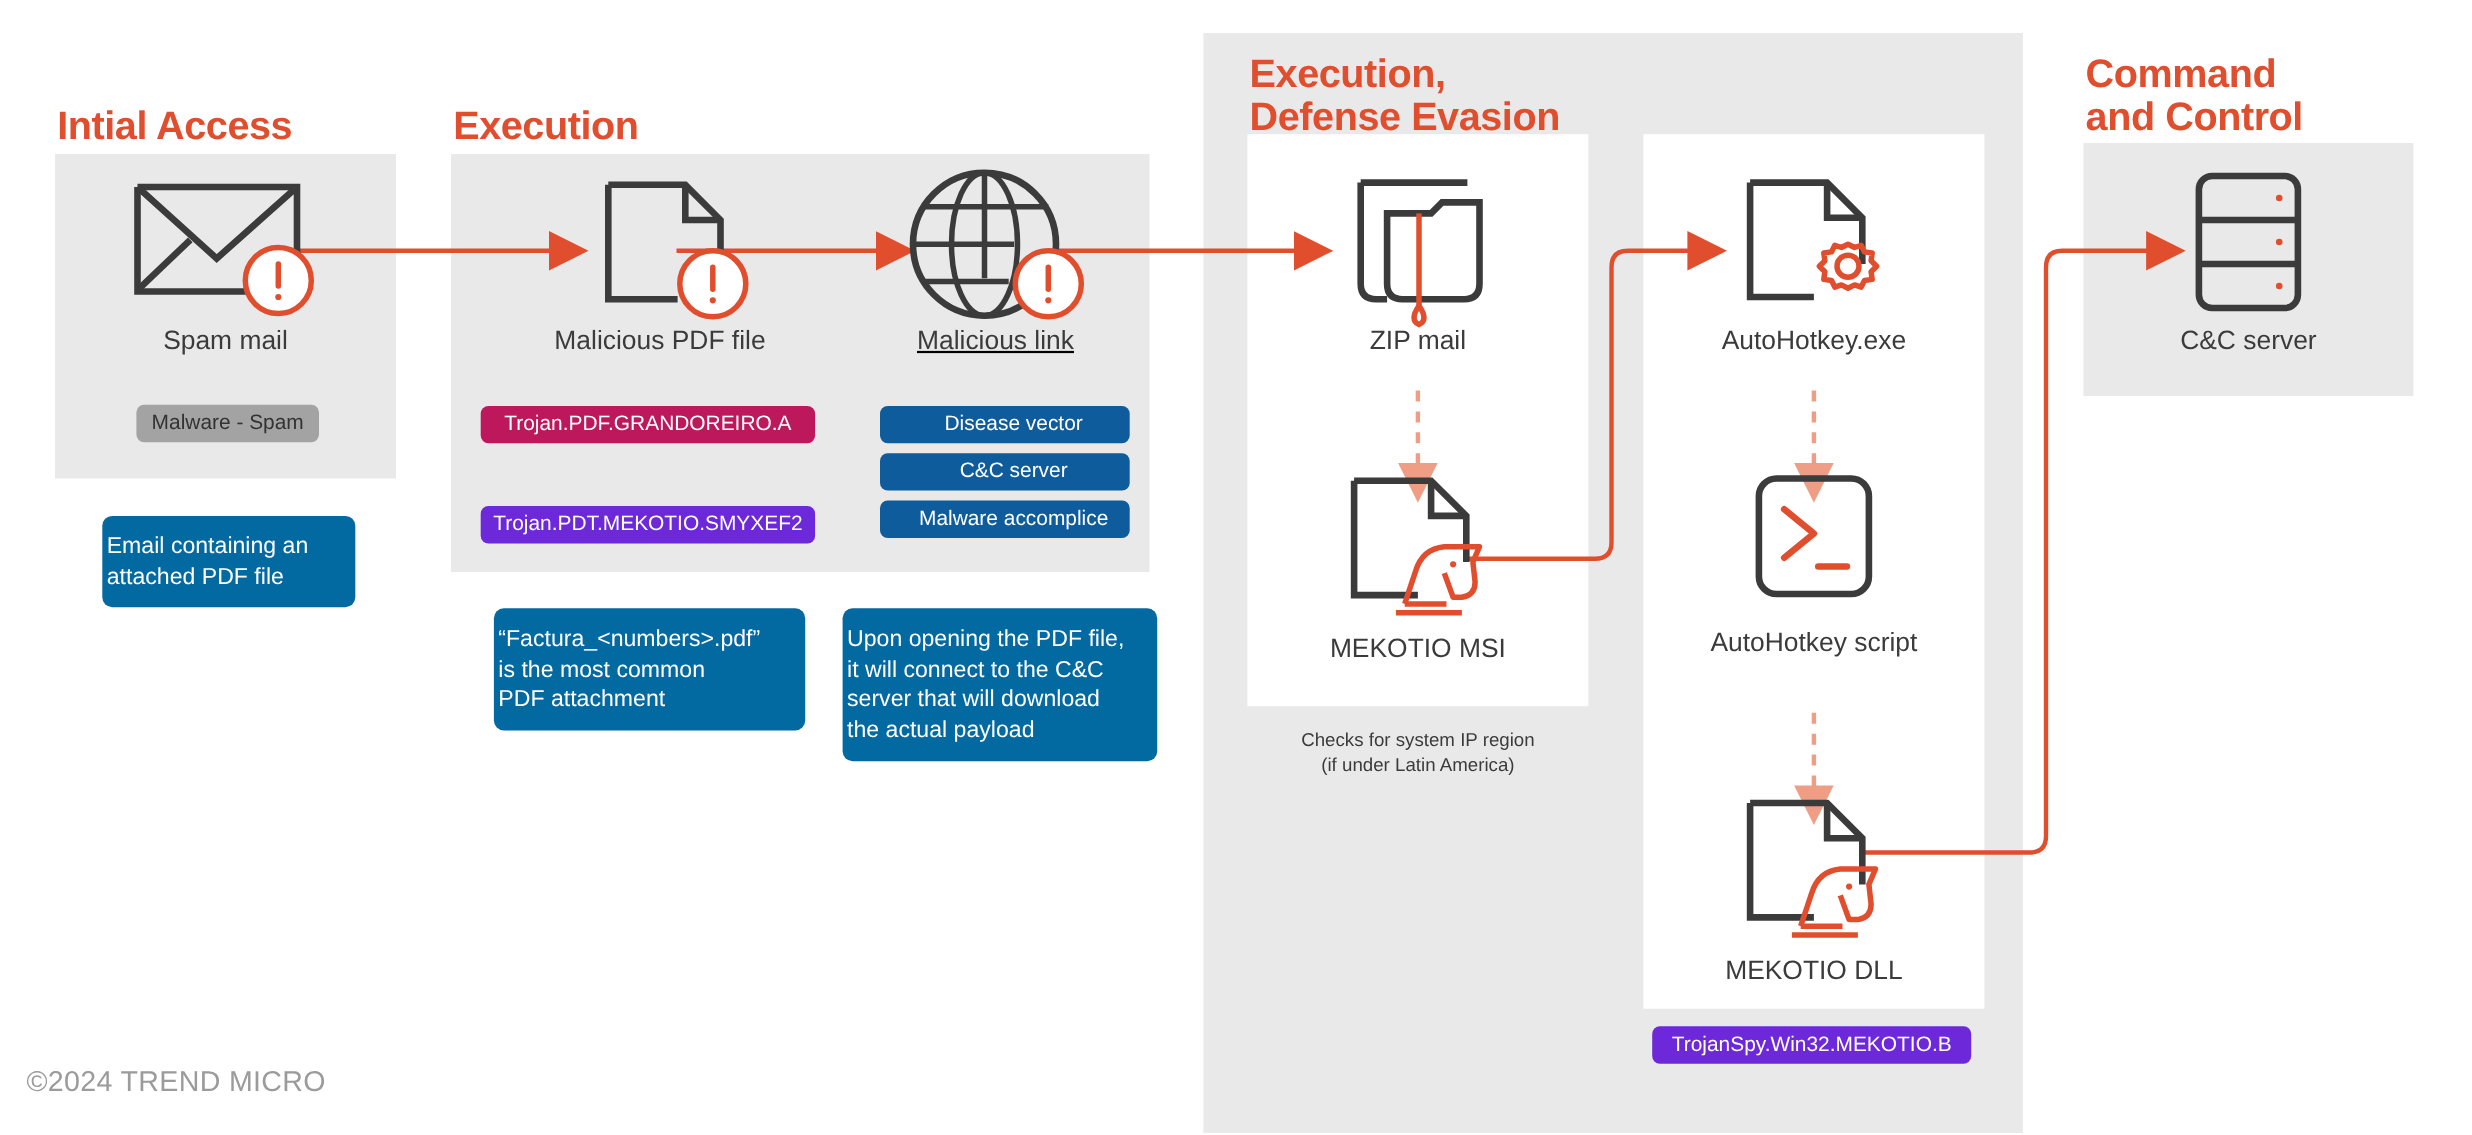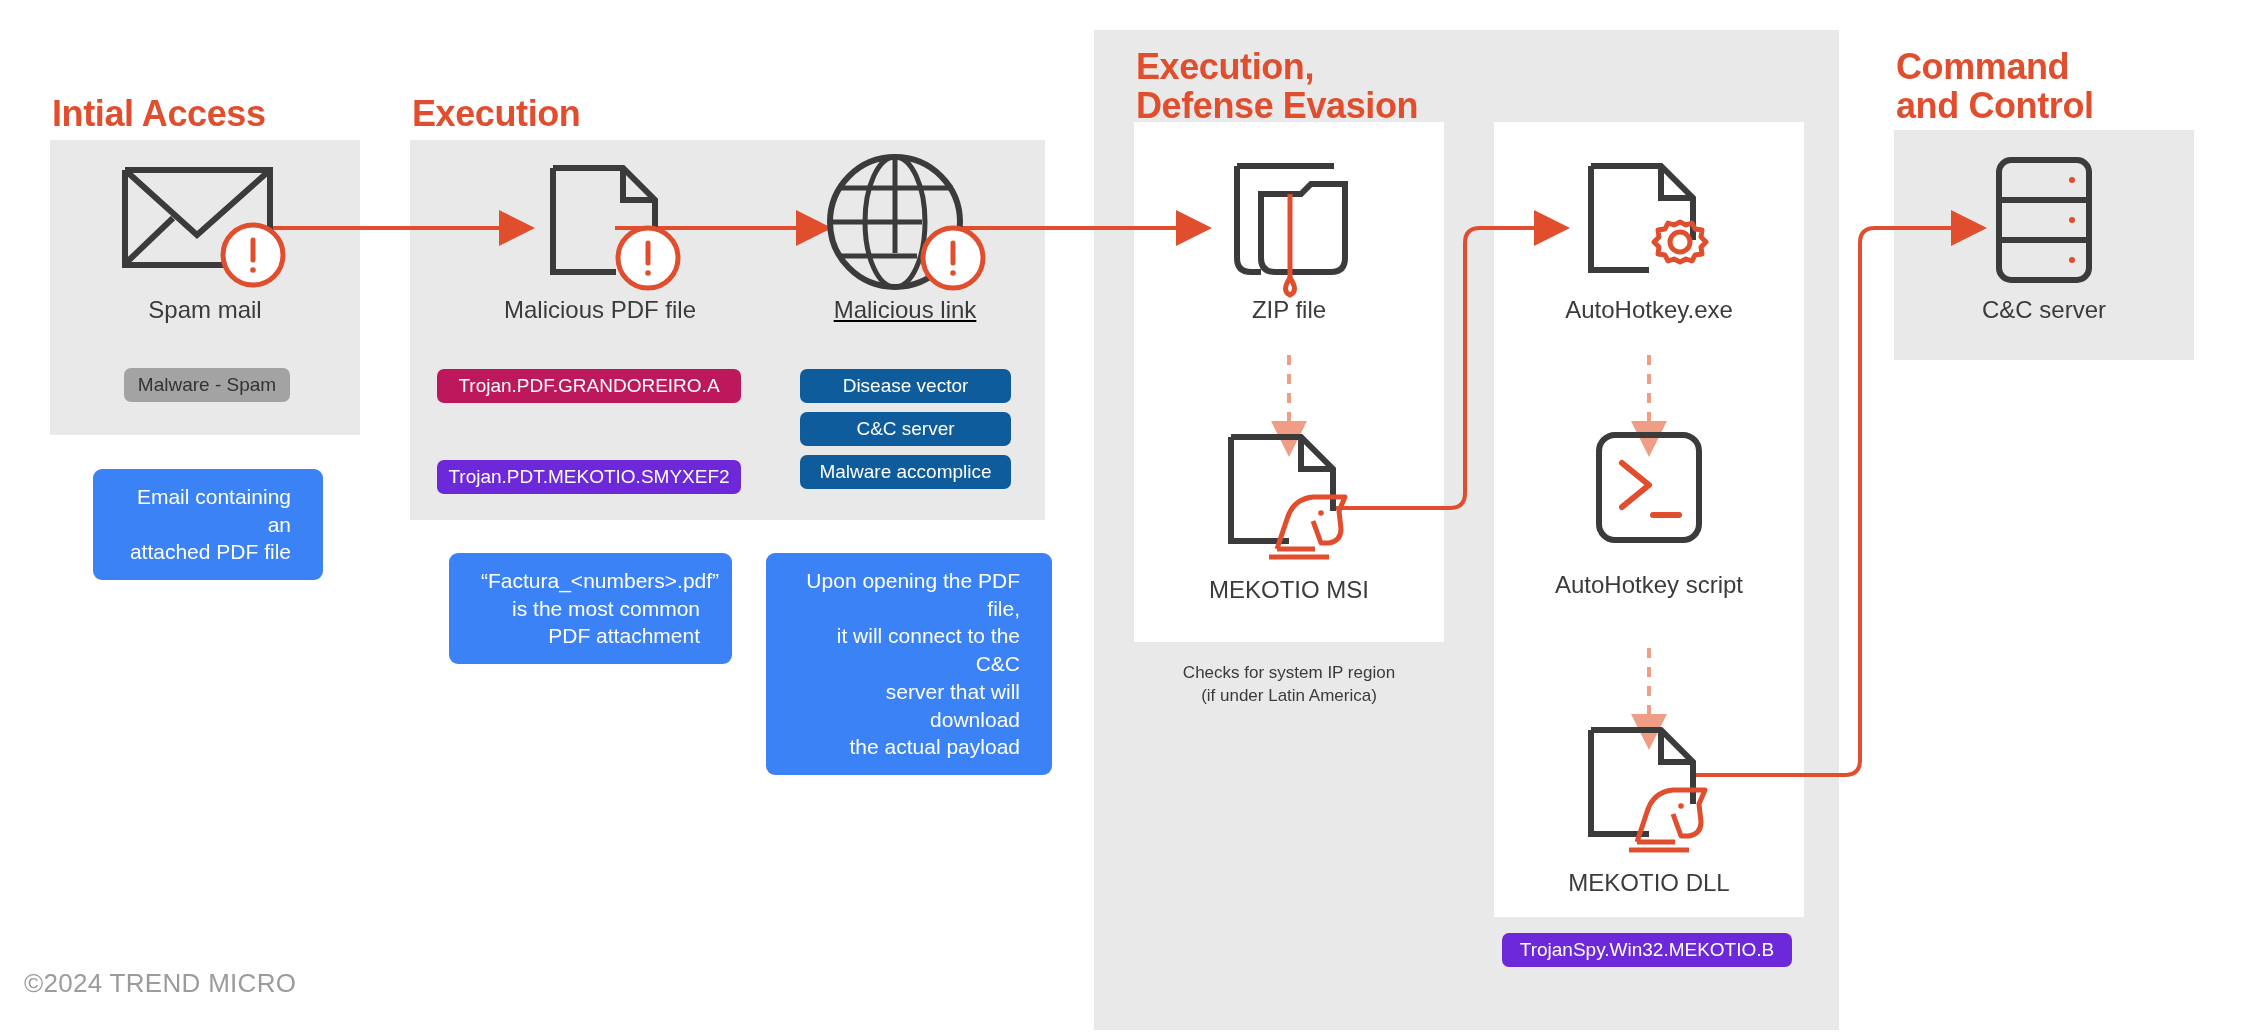--- a/index.html
+++ b/index.html
@@ -191,7 +191,7 @@
     <path d="M101,44 L101,128" fill="none" stroke="#e04e2e" stroke-width="5"></path>
     <path d="M101,128 Q92,141 101,145 Q110,141 101,128 Z" fill="none" stroke="#e04e2e" stroke-width="5"></path>
   </svg>
-  <div class="node-label">ZIP file</div>
+  <div class="node-label">ZIP mail</div>
 </div>
 
 <div class="node" style="left:1189px;top:425px;width:200px;">

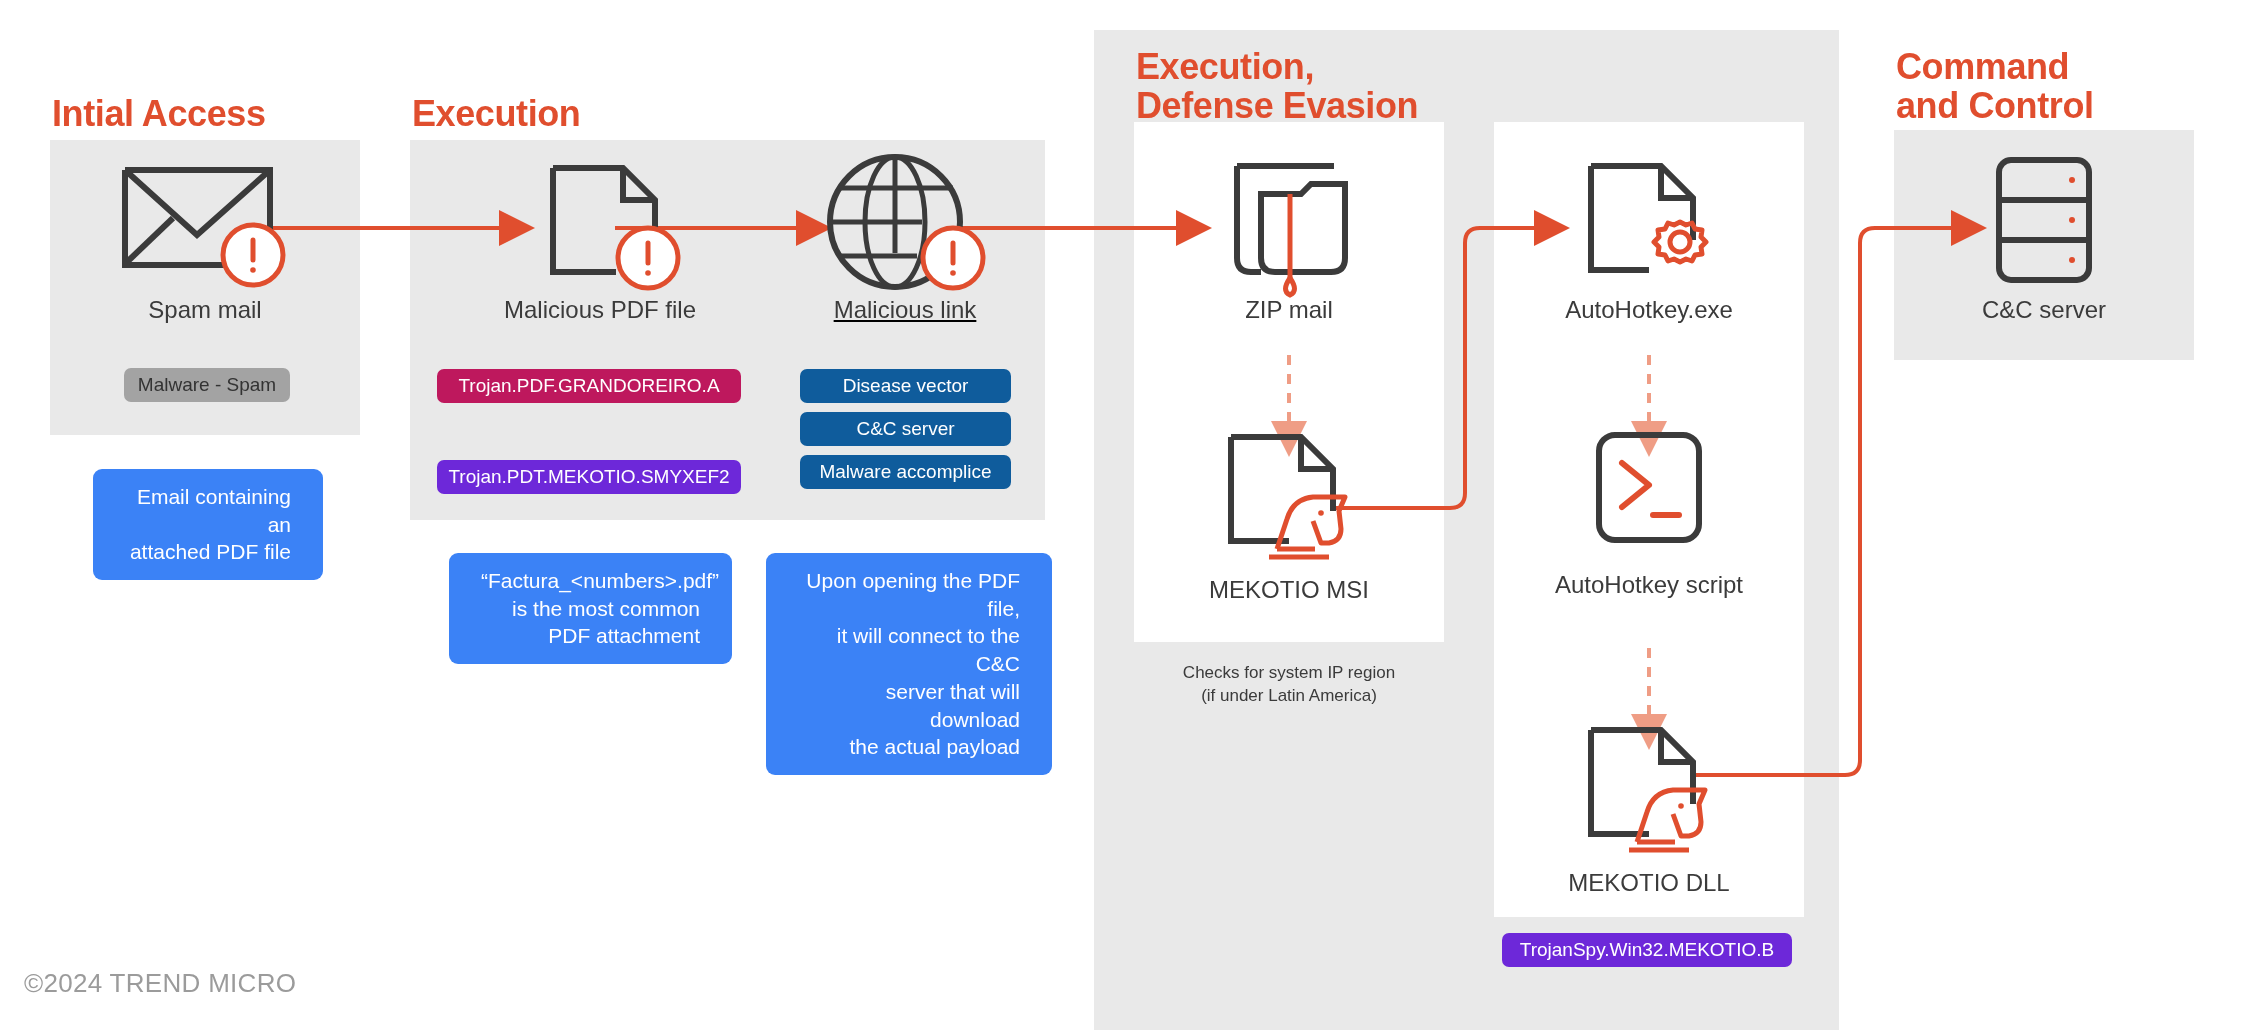--- a/index.html
+++ b/index.html
@@ -47,7 +47,7 @@
   .badge.yellow{background:#a3a3a3;color:#333;}
   .badge.red{background:#be185d;}
   .badge.salmon{background:#6d28d9;margin-top:48px;}
-  .badge.blue{background:#0f5c9c;}
+  .badge.blue{background:#0f5c9c;padding-left:16px;}
   .badge.green{background:#6d28d9;}
 
   

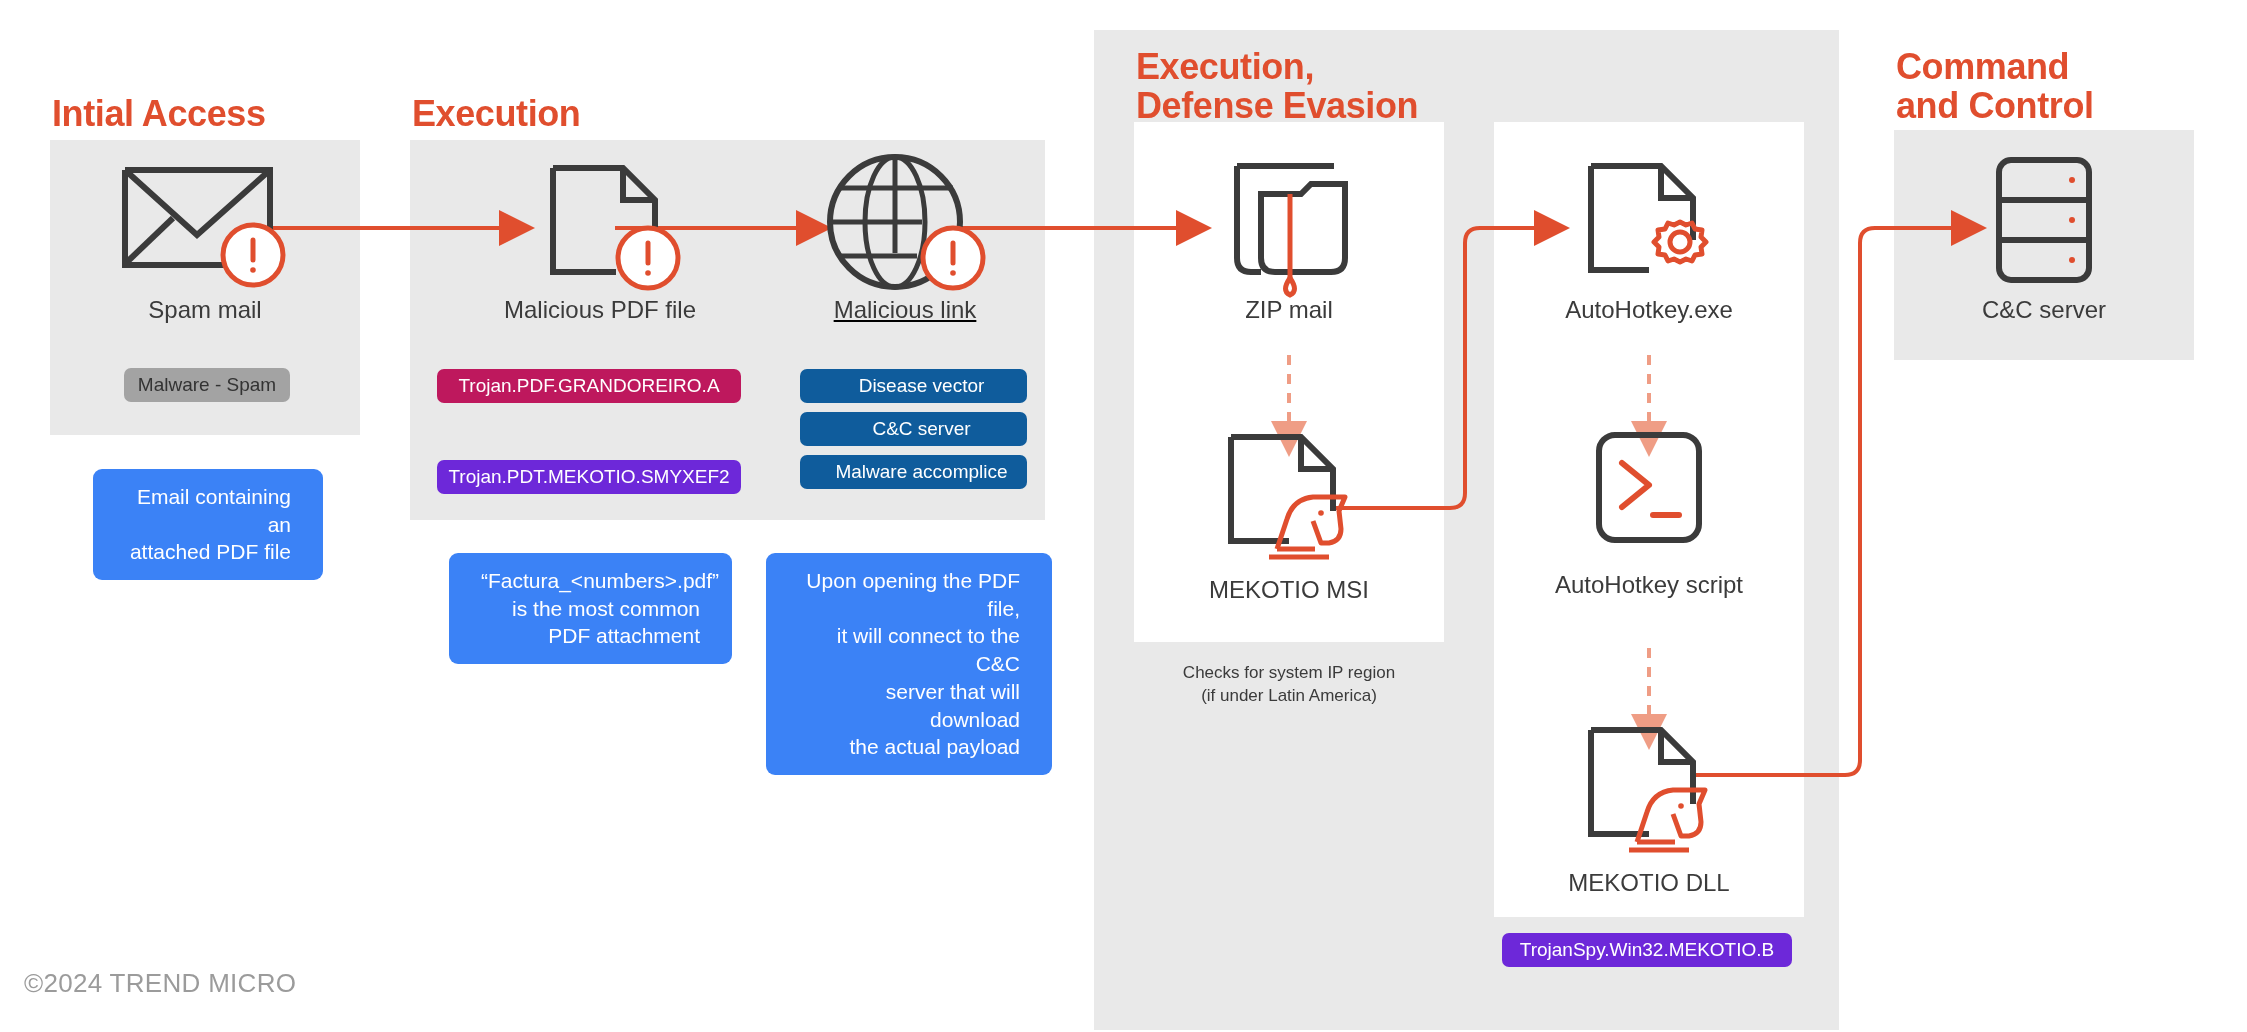--- a/index.html
+++ b/index.html
@@ -53,13 +53,13 @@
   
   .tip{
     position:absolute;
-    background:#3b82f6;
+    background:#0369a1;
     color:#fff;
     border-radius:9px;
     font-size:21px;
     line-height:1.32;
-    text-align:right;
-    padding:14px 32px;
+    text-align:left;
+    padding:14px 4px;
     box-sizing:border-box;
     white-space:pre-line;
   }

